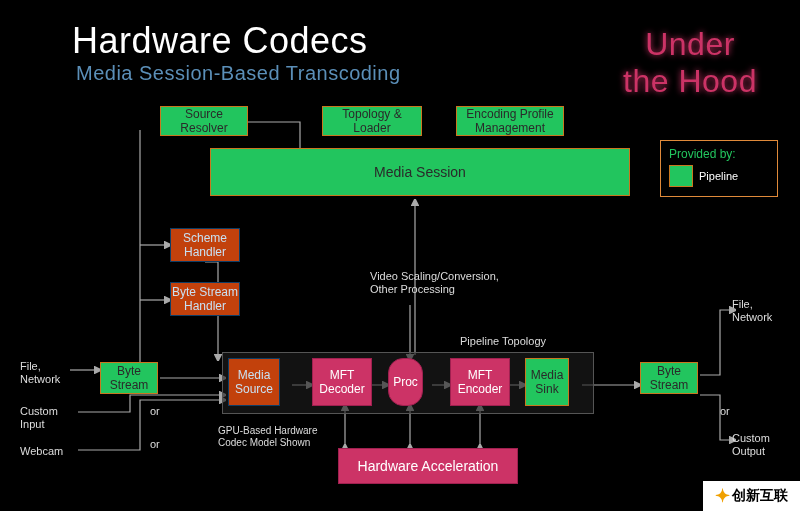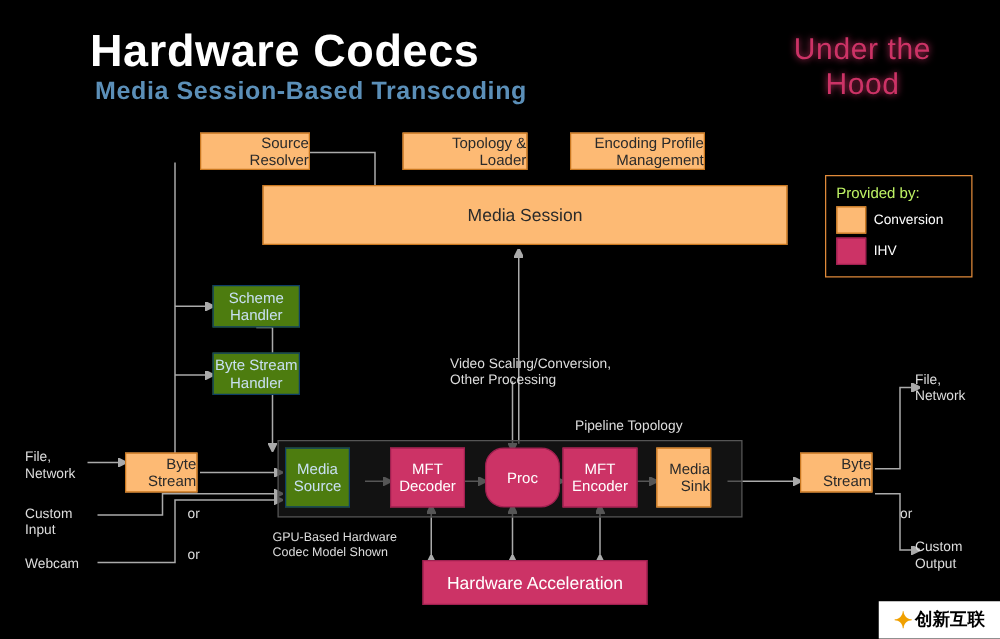--- a/index.html
+++ b/index.html
@@ -15,7 +15,7 @@
   }
   .title {
     position: absolute;
-    font-weight: 700;
+    font-weight: 400;
     letter-spacing: 0.5px;
   }
   .box {

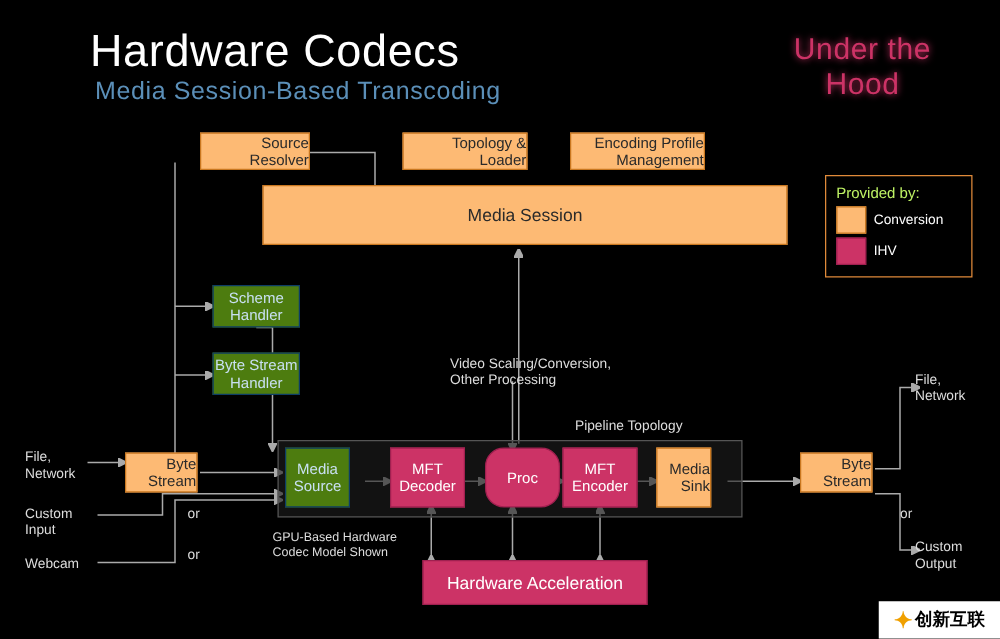--- a/index.html
+++ b/index.html
@@ -76,7 +76,7 @@
 
 <div class="title" style="left:72px; top:20px; font-size:36px; color:#fff;">Hardware Codecs</div>
 <div class="title" style="left:76px; top:62px; font-size:20px; color:#5b8fb8;">Media Session-Based Transcoding</div>
-<div class="title" style="right:40px; top:26px; width:140px; text-align:center; font-size:24px; color:#cc3366; font-weight:400; text-shadow:0 0 6px #cc3366;">Under the Hood</div>
+<div class="title" style="right:40px; top:26px; width:140px; text-align:center; font-size:32px; color:#cc3366; font-weight:400; text-shadow:0 0 6px #cc3366;">Under the Hood</div>
 
 <svg class="arrow" width="800" height="511" style="left:0;top:0;">
   <defs>

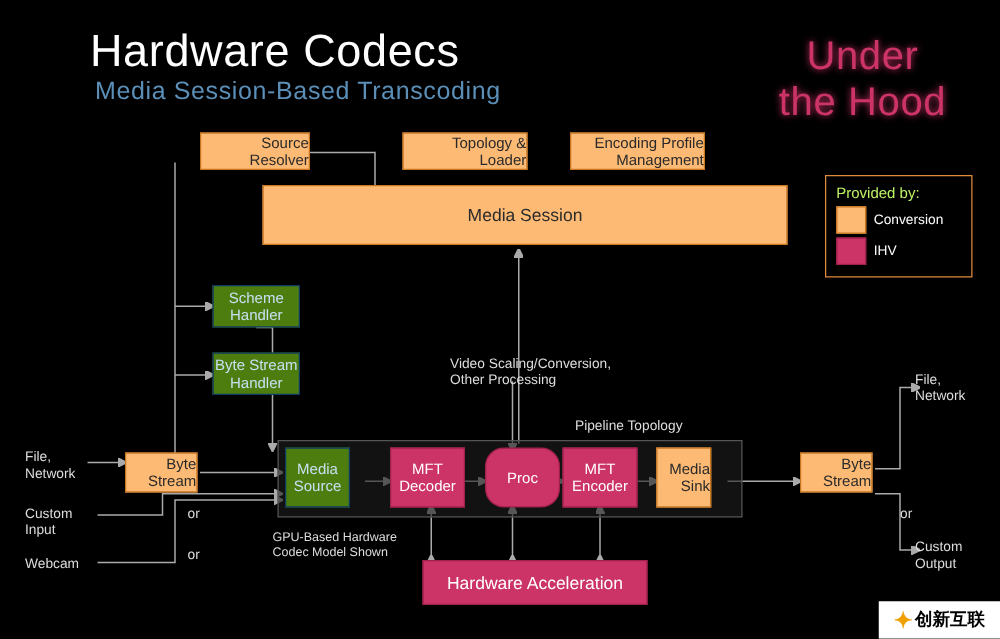--- a/index.html
+++ b/index.html
@@ -28,7 +28,7 @@
     line-height: 1.2;
     box-sizing: border-box;
   }
-  .orange { background: #fdba74; border: 1px solid #c9771f; color: #2a2a2a; text-align: right; }
+  .orange { background: #22c55e; border: 1px solid #c9771f; color: #2a2a2a; }
   .blue   { background: #4d7c0f; border: 1px solid #0d3d66; color: #c9e0f2; }
   .pink   { background: #cc3366; border: 1px solid #a02050; color: #fff; }
   .label {

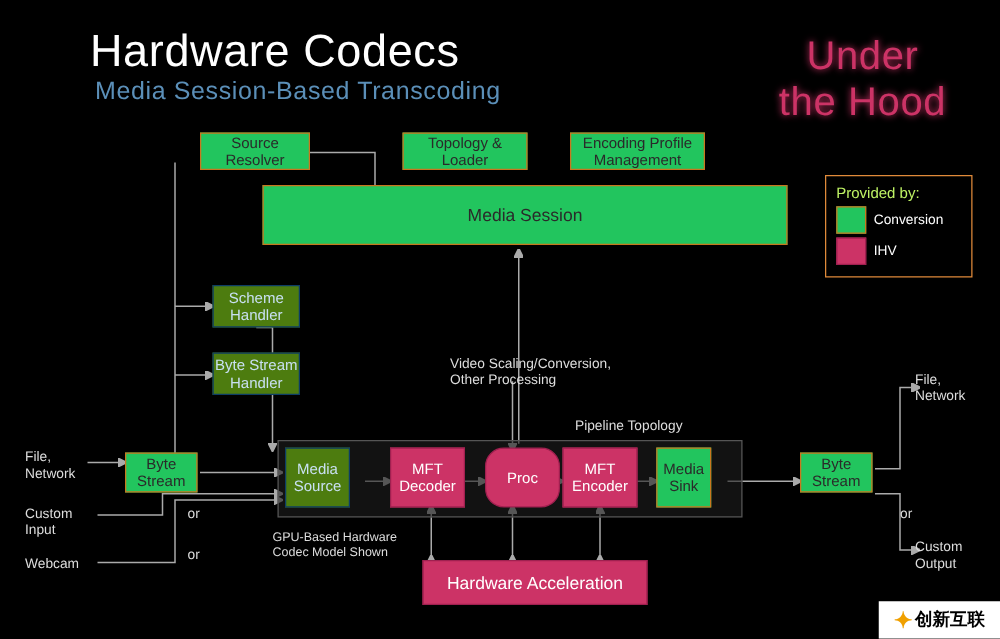--- a/index.html
+++ b/index.html
@@ -44,7 +44,7 @@
     padding: 6px 8px;
     font-size: 11px;
   }
-  .legend-title { color:#bef264; font-size:12px; margin-bottom:4px; }
+  .legend-title { color:#22c55e; font-size:12px; margin-bottom:4px; }
   .legend-row { display:flex; align-items:center; margin:3px 0; }
   .swatch { width:22px; height:20px; margin-right:6px; }
   .arrow {

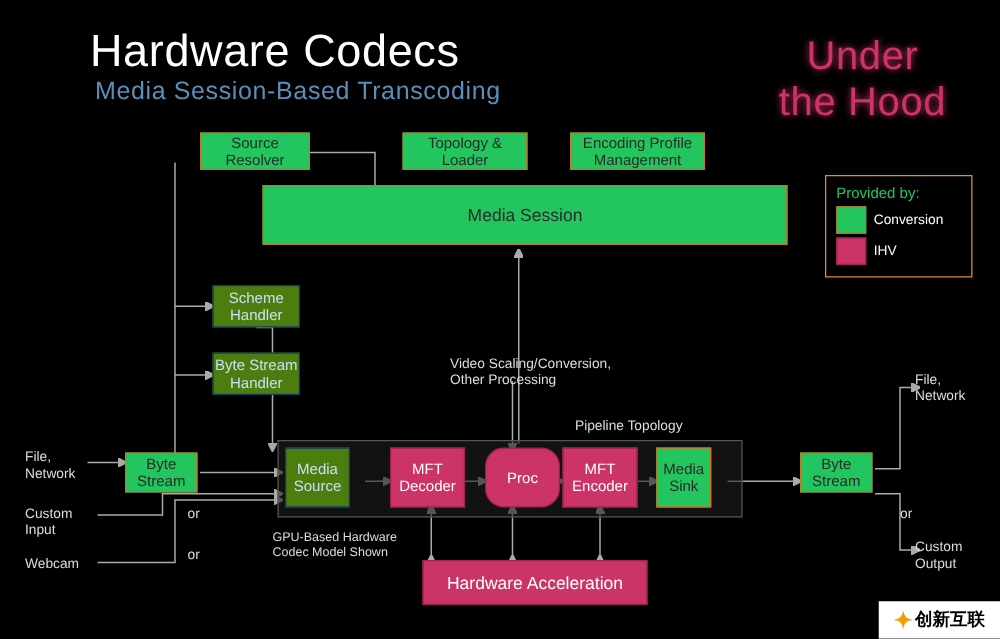--- a/index.html
+++ b/index.html
@@ -160,7 +160,7 @@
   <div class="legend-title">Provided by:</div>
   <div class="legend-row">
     <div class="swatch orange"></div>
-    <span>Conversion</span>
+    <span>Pipeline</span>
   </div>
   <div class="legend-row">
     <div class="swatch pink"></div>

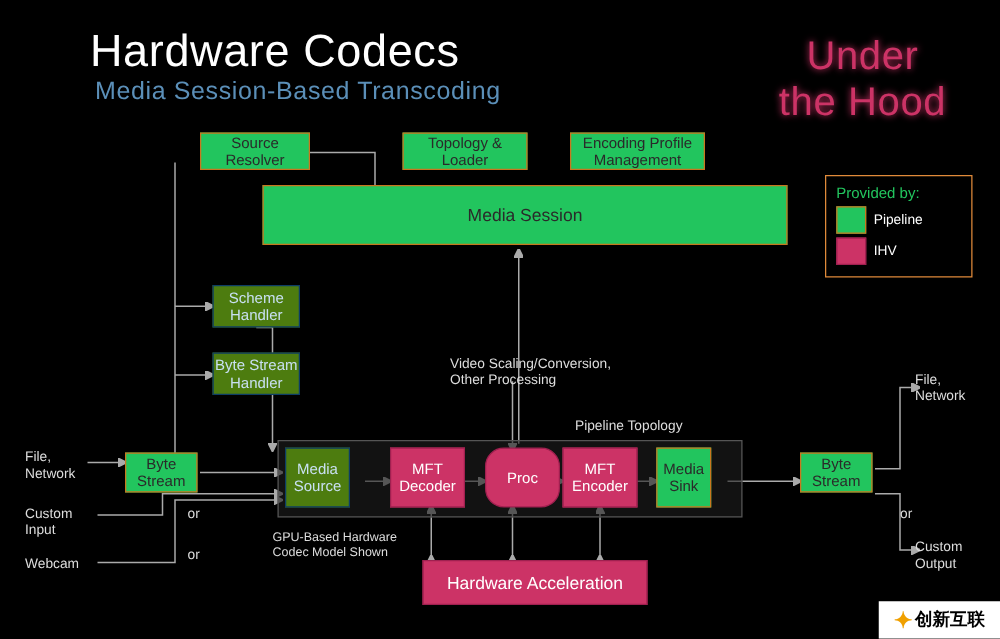--- a/index.html
+++ b/index.html
@@ -162,10 +162,6 @@
     <div class="swatch orange"></div>
     <span>Pipeline</span>
   </div>
-  <div class="legend-row">
-    <div class="swatch pink"></div>
-    <span>IHV</span>
-  </div>
 </div>
 
 <div class="watermark">

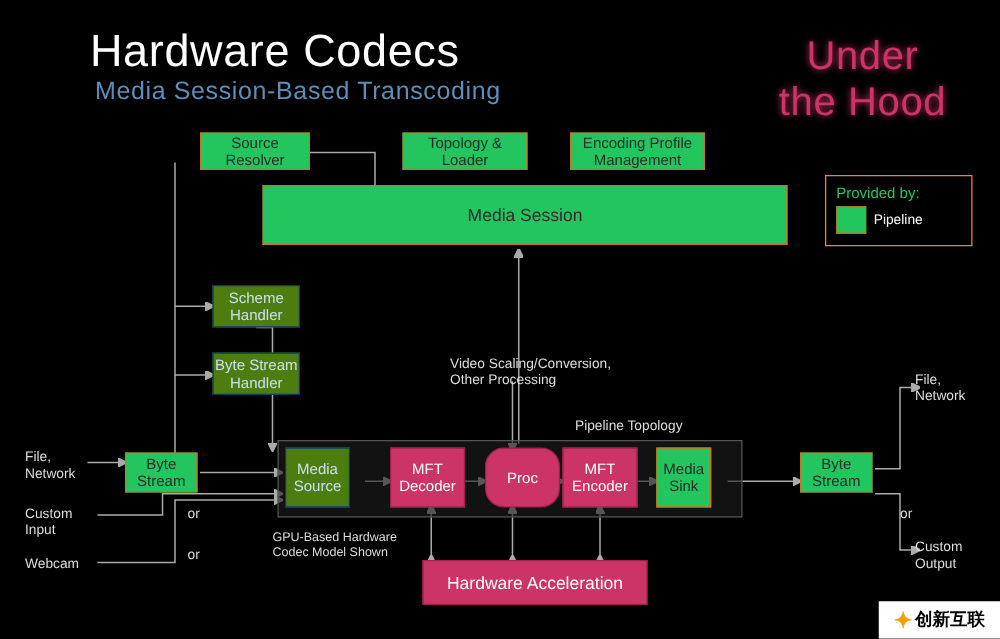--- a/index.html
+++ b/index.html
@@ -29,7 +29,7 @@
     box-sizing: border-box;
   }
   .orange { background: #22c55e; border: 1px solid #c9771f; color: #2a2a2a; }
-  .blue   { background: #4d7c0f; border: 1px solid #0d3d66; color: #c9e0f2; }
+  .blue   { background: #c2410c; border: 1px solid #0d3d66; color: #c9e0f2; }
   .pink   { background: #cc3366; border: 1px solid #a02050; color: #fff; }
   .label {
     position: absolute;

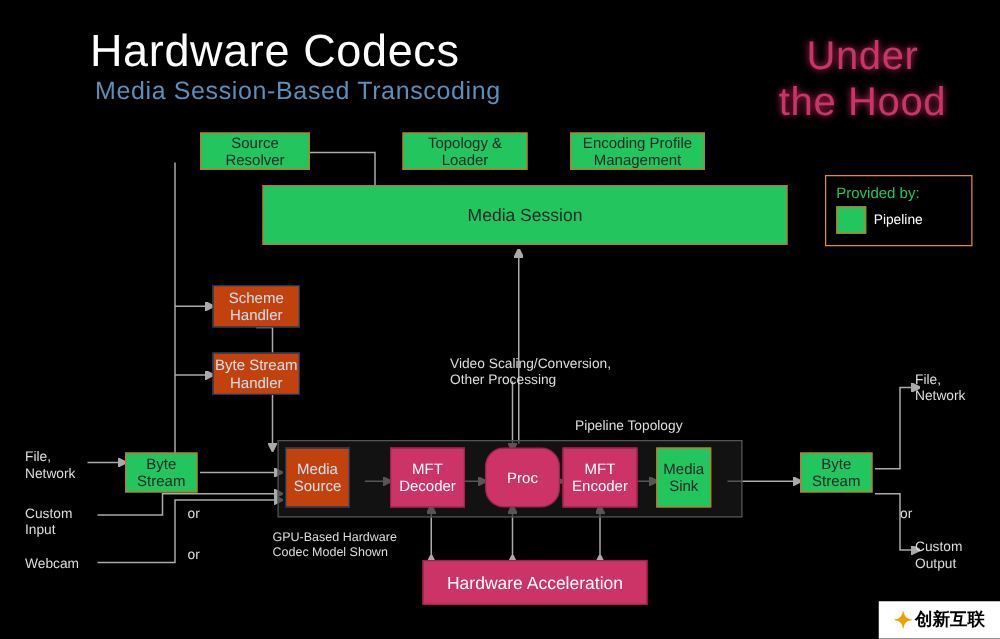--- a/index.html
+++ b/index.html
@@ -132,7 +132,7 @@
 <div class="box blue" style="left:170px; top:228px; width:70px; height:34px;">Scheme Handler</div>
 <div class="box blue" style="left:170px; top:282px; width:70px; height:34px;">Byte Stream Handler</div>
 
-<div class="label" style="left:360px; top:270px; width:130px;margin-top:15px;">Video Scaling/Conversion, Other Processing</div>
+<div class="label" style="left:370px; top:270px; width:130px;">Video Scaling/Conversion, Other Processing</div>
 <div class="label" style="left:460px; top:335px;">Pipeline Topology</div>
 <div class="label" style="left:20px; top:360px; width:55px;">File, Network</div>
 <div class="label" style="left:20px; top:405px; width:55px;">Custom Input</div>

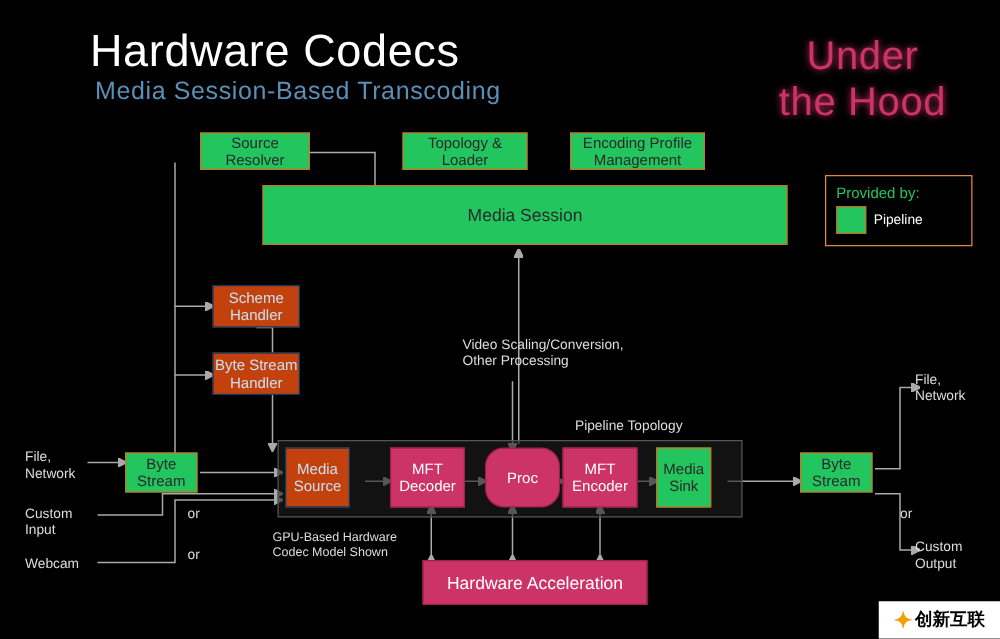--- a/index.html
+++ b/index.html
@@ -149,7 +149,7 @@
 <div class="box orange" style="left:100px; top:362px; width:58px; height:32px;">Byte Stream</div>
 <div class="box blue" style="left:228px; top:358px; width:52px; height:48px;">Media Source</div>
 <div class="box pink" style="left:312px; top:358px; width:60px; height:48px;">MFT Decoder</div>
-<div class="box pink" style="left:388px; top:358px; width:60px; height:48px;border-radius:15px;">Proc</div>
+<div class="box pink" style="left:388px; top:358px; width:35px; height:48px;border-radius:15px;">Proc</div>
 <div class="box pink" style="left:450px; top:358px; width:60px; height:48px;">MFT Encoder</div>
 <div class="box orange" style="left:525px; top:358px; width:44px; height:48px;">Media Sink</div>
 <div class="box orange" style="left:640px; top:362px; width:58px; height:32px;">Byte Stream</div>

